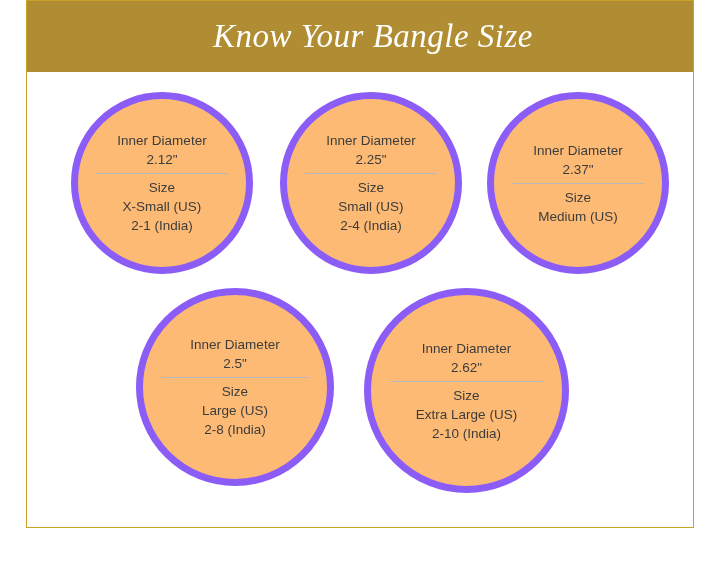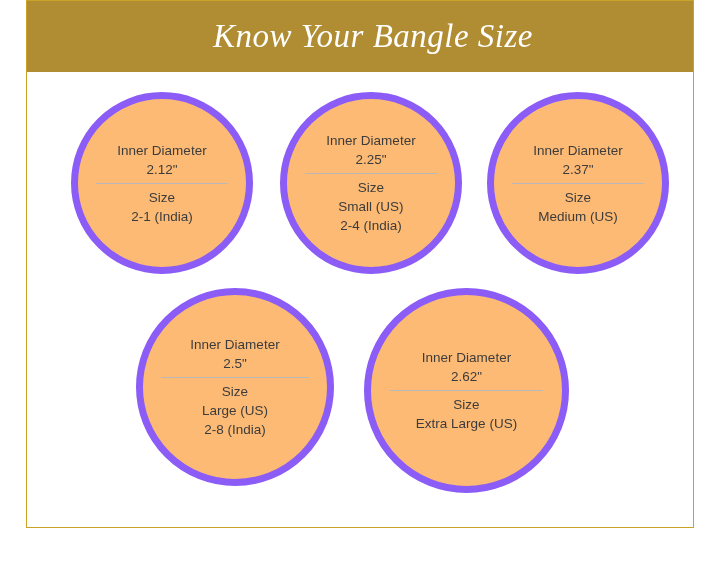--- a/index.html
+++ b/index.html
@@ -111,6 +111,7 @@
       <span class="diam-value">2.12"</span>
       <div class="rule"></div>
       <span class="size-label">Size</span>
+      <span class="size-us">X-Small (US)</span>
       <span class="size-india">2-1 (India)</span>
     </div>
   </div>

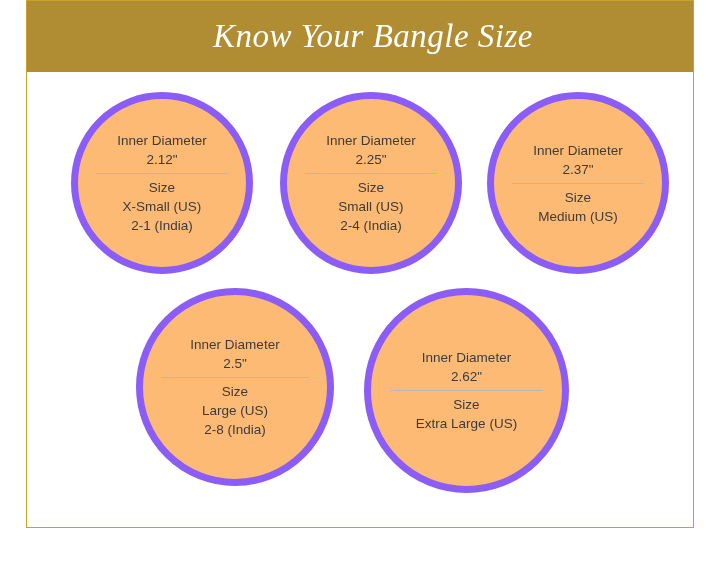--- a/index.html
+++ b/index.html
@@ -155,6 +155,7 @@
       <div class="rule"></div>
       <span class="size-label">Size</span>
       <span class="size-us">Extra Large (US)</span>
+      <span class="size-india">2-10 (India)</span>
     </div>
   </div>
 

